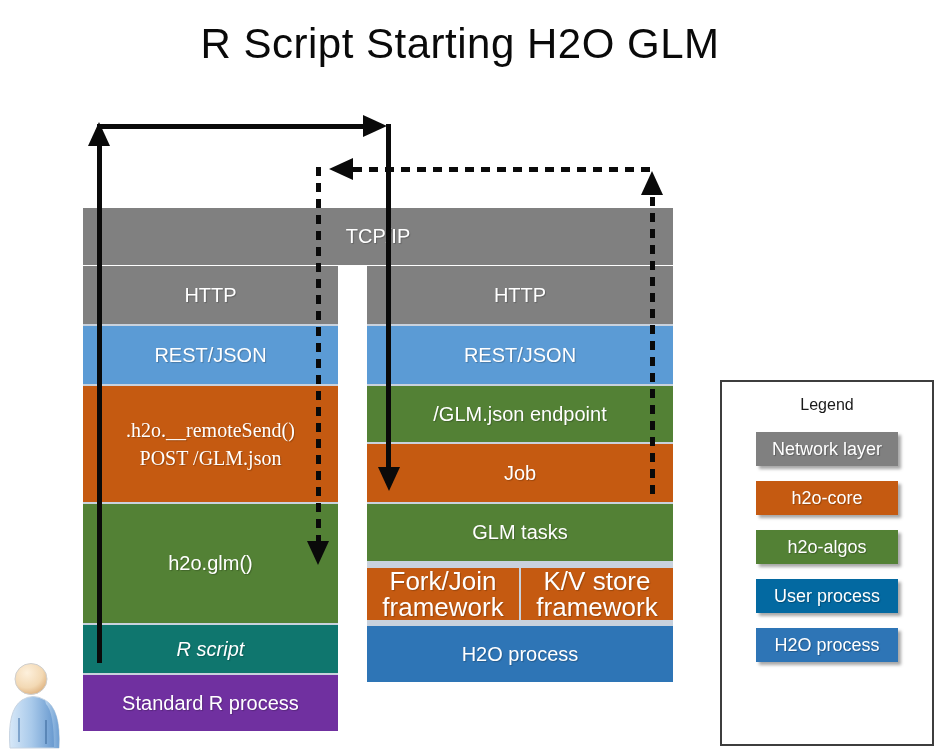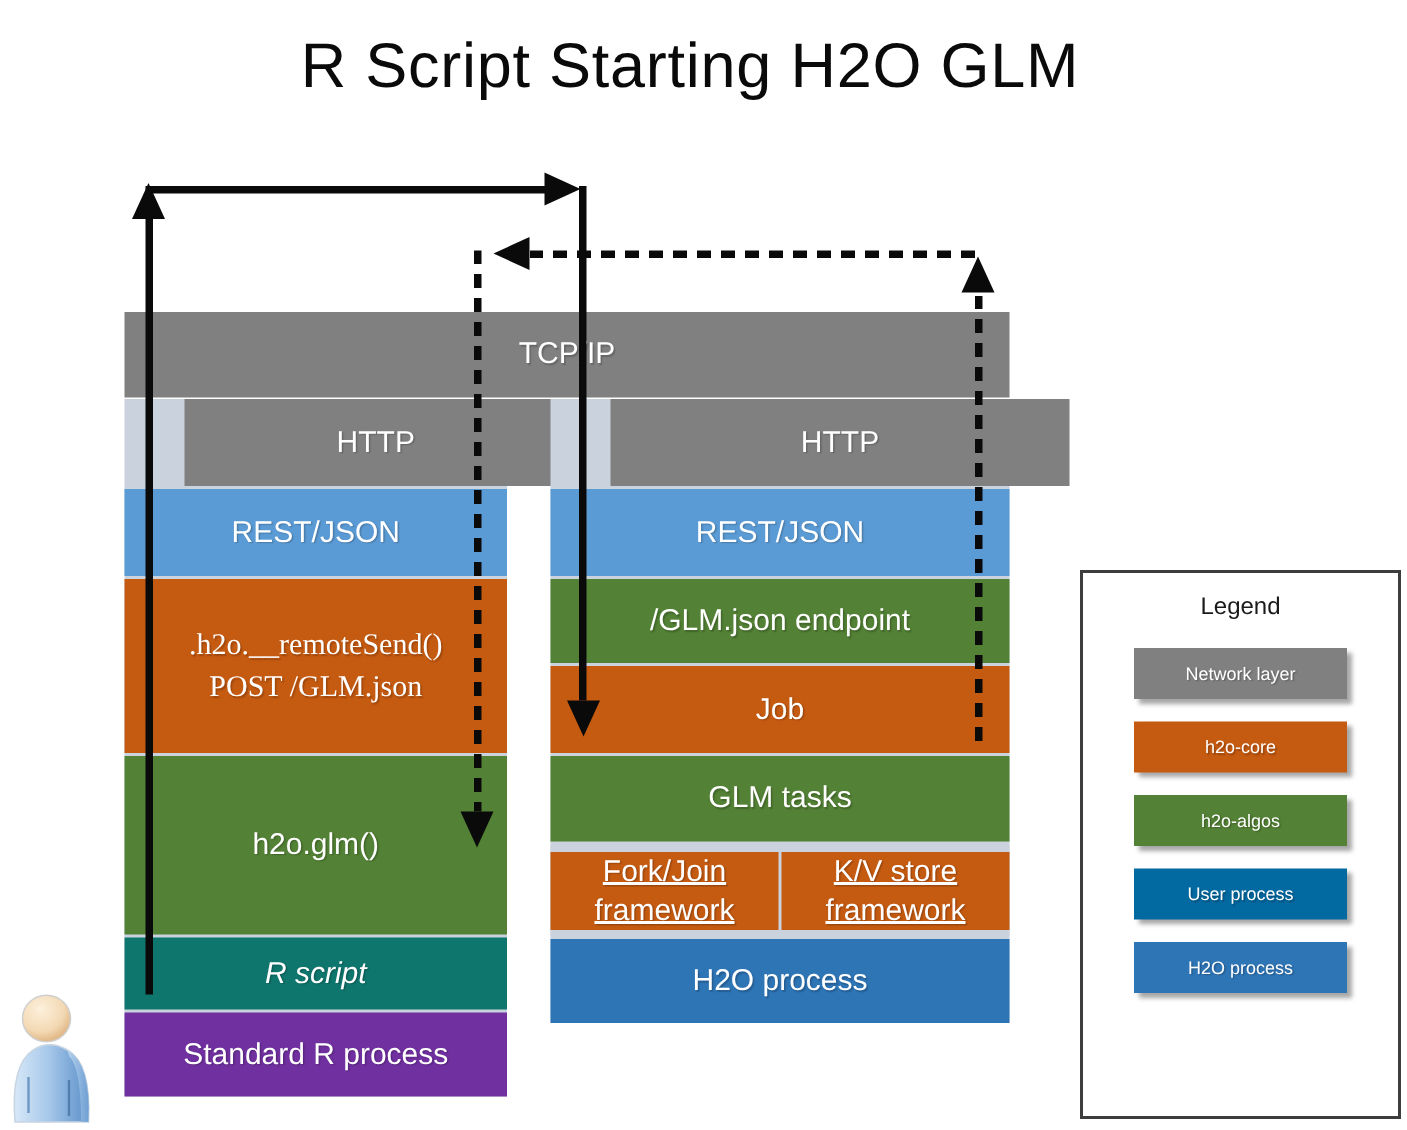--- a/index.html
+++ b/index.html
@@ -24,7 +24,7 @@
   .col-left  { left:83px;  top:266px; width:255px; }
   .col-right { left:367px; top:266px; width:306px; }
   .block { width:100%; margin-top:2px; }
-  .block:first-child { margin-top:0;margin-left:40px; }
+  .block:first-child { margin-top:0; }
   .two-line { flex-direction:column; line-height:28px; }
   .split { display:flex; flex-direction:row; gap:2px; background:#c9d2dd; }
   .split .cell {

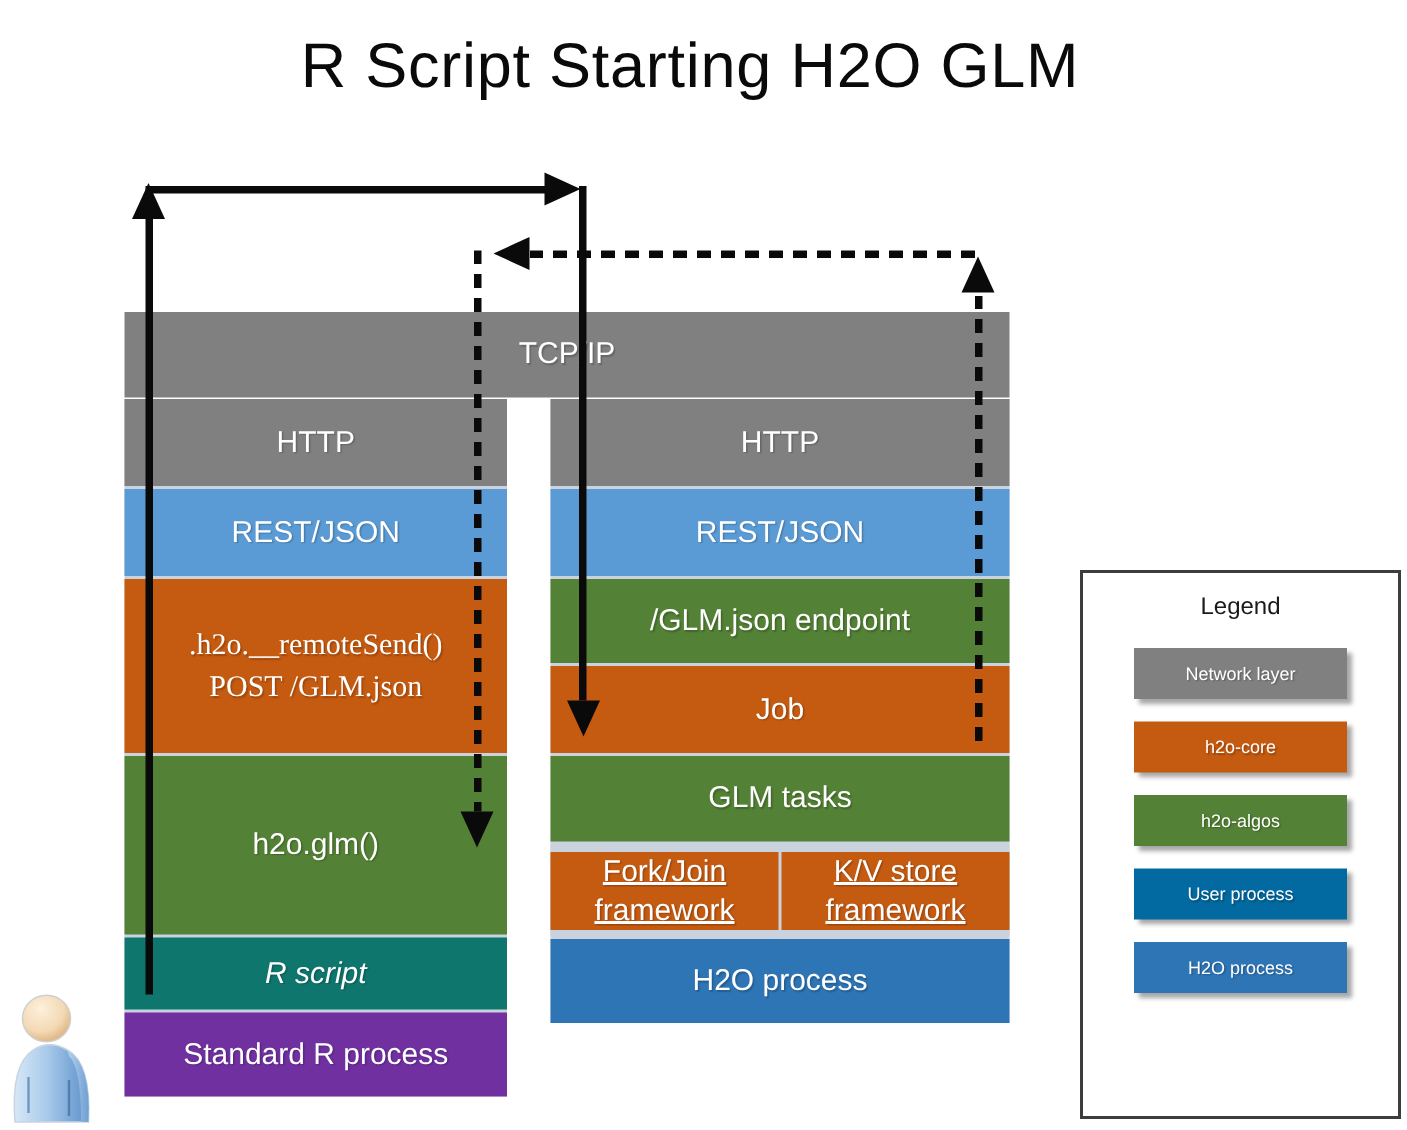--- a/index.html
+++ b/index.html
@@ -55,7 +55,7 @@
   .legend-items { margin-top:18px; display:flex; flex-direction:column; gap:15px; }
   .chip {
     width:142px; height:34px; display:flex; align-items:center; justify-content:center;
-    color:#ffffff; font-size:12px; text-shadow:1px 1px 1px rgba(0,0,0,0.25);
+    color:#ffffff; font-size:18px; text-shadow:1px 1px 1px rgba(0,0,0,0.25);
     box-shadow:3px 3px 3px rgba(0,0,0,0.35);
   }
   

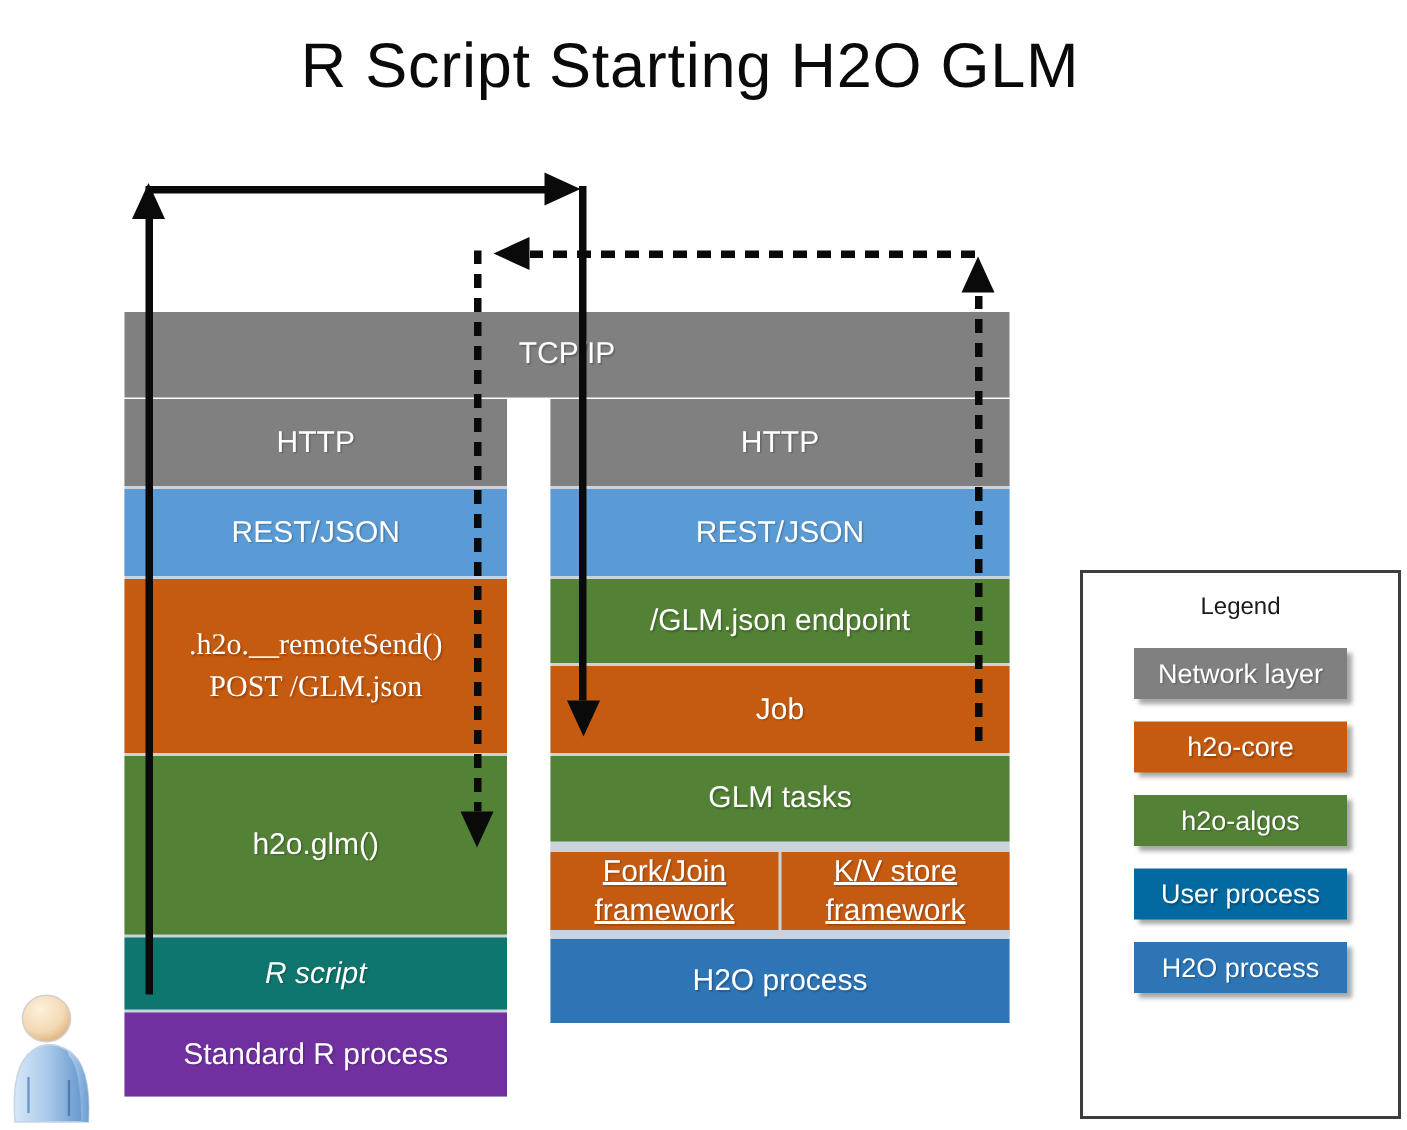--- a/index.html
+++ b/index.html
@@ -29,9 +29,8 @@
   .split { display:flex; flex-direction:row; gap:2px; background:#c9d2dd; }
   .split .cell {
     flex:1; display:flex; align-items:center; justify-content:center; text-align:center;
-    color:#fff; font-size:20px; line-height:26px; text-shadow:1px 1px 1px rgba(0,0,0,0.22);
+    color:#fff; font-size:26px; line-height:26px; text-shadow:1px 1px 1px rgba(0,0,0,0.22);
     padding:0 6px;
-    text-decoration:underline;
   }
   
   .solidv { position:absolute; width:5px; background:#0a0a0a; }

